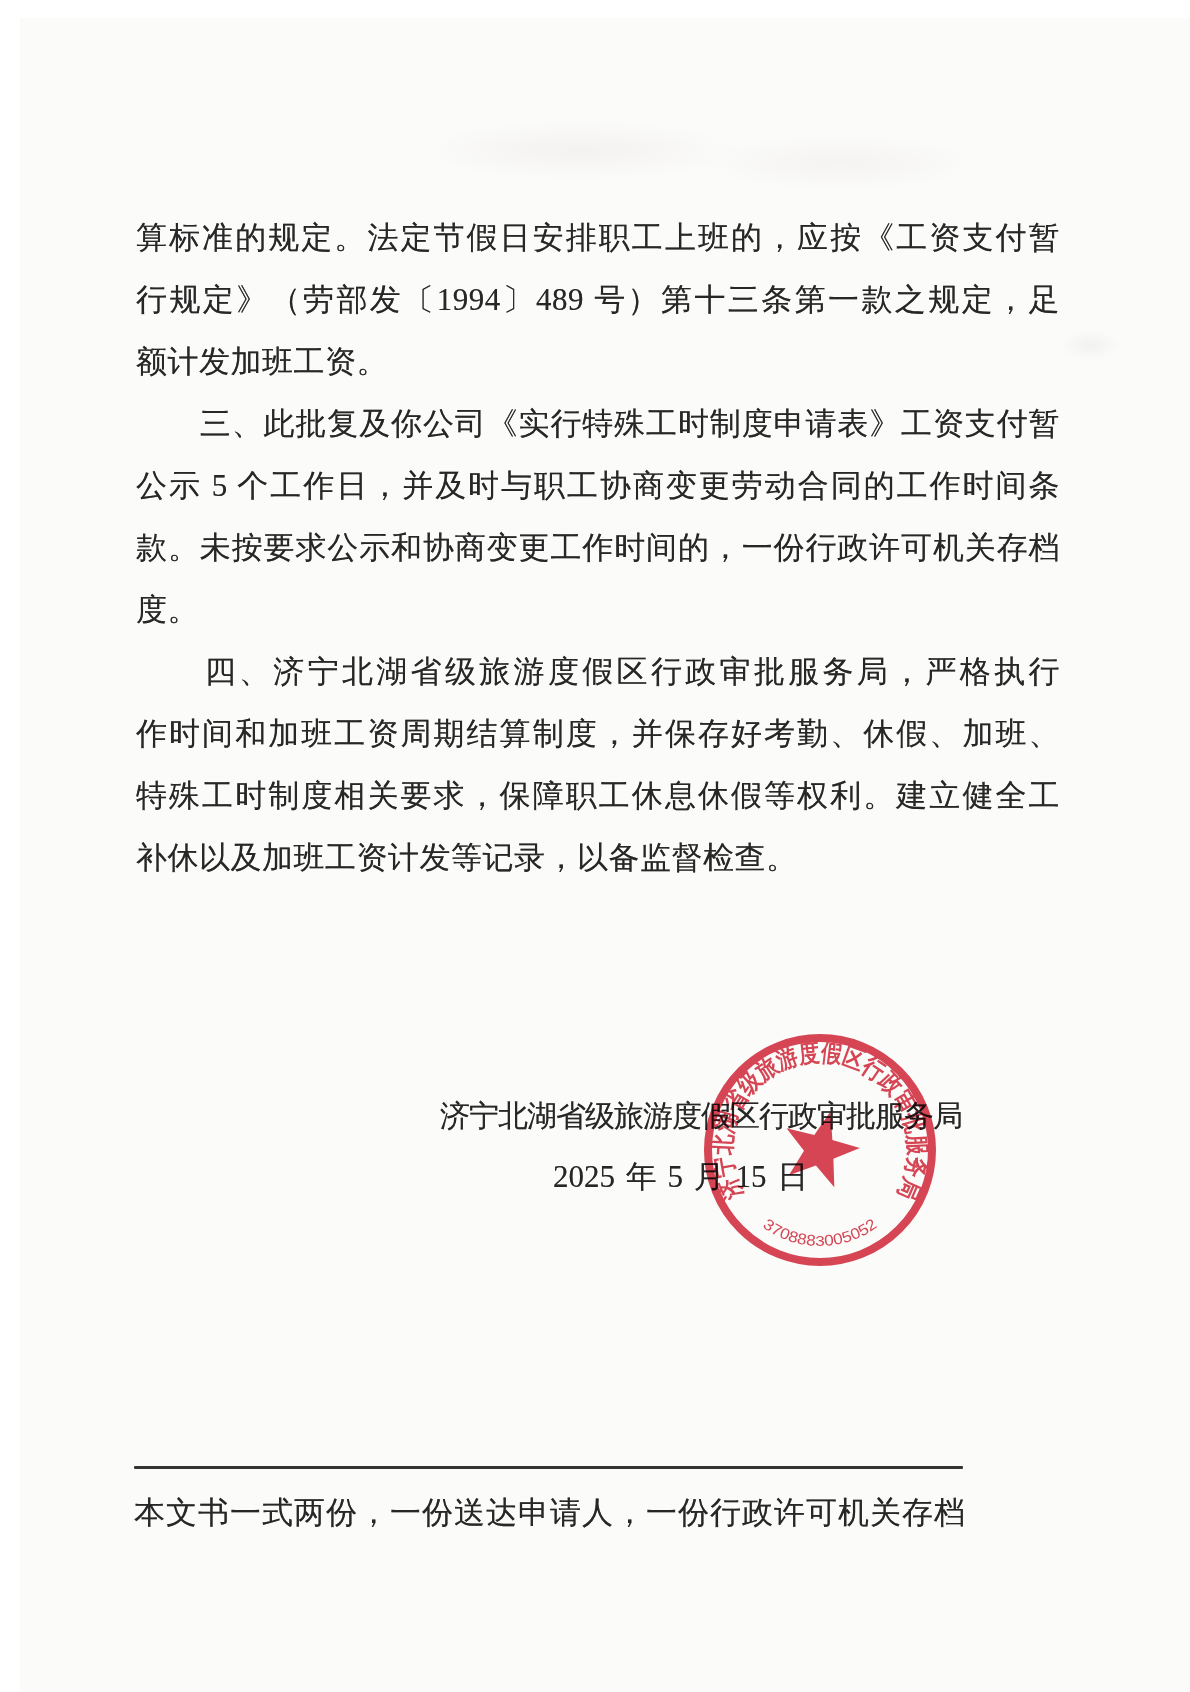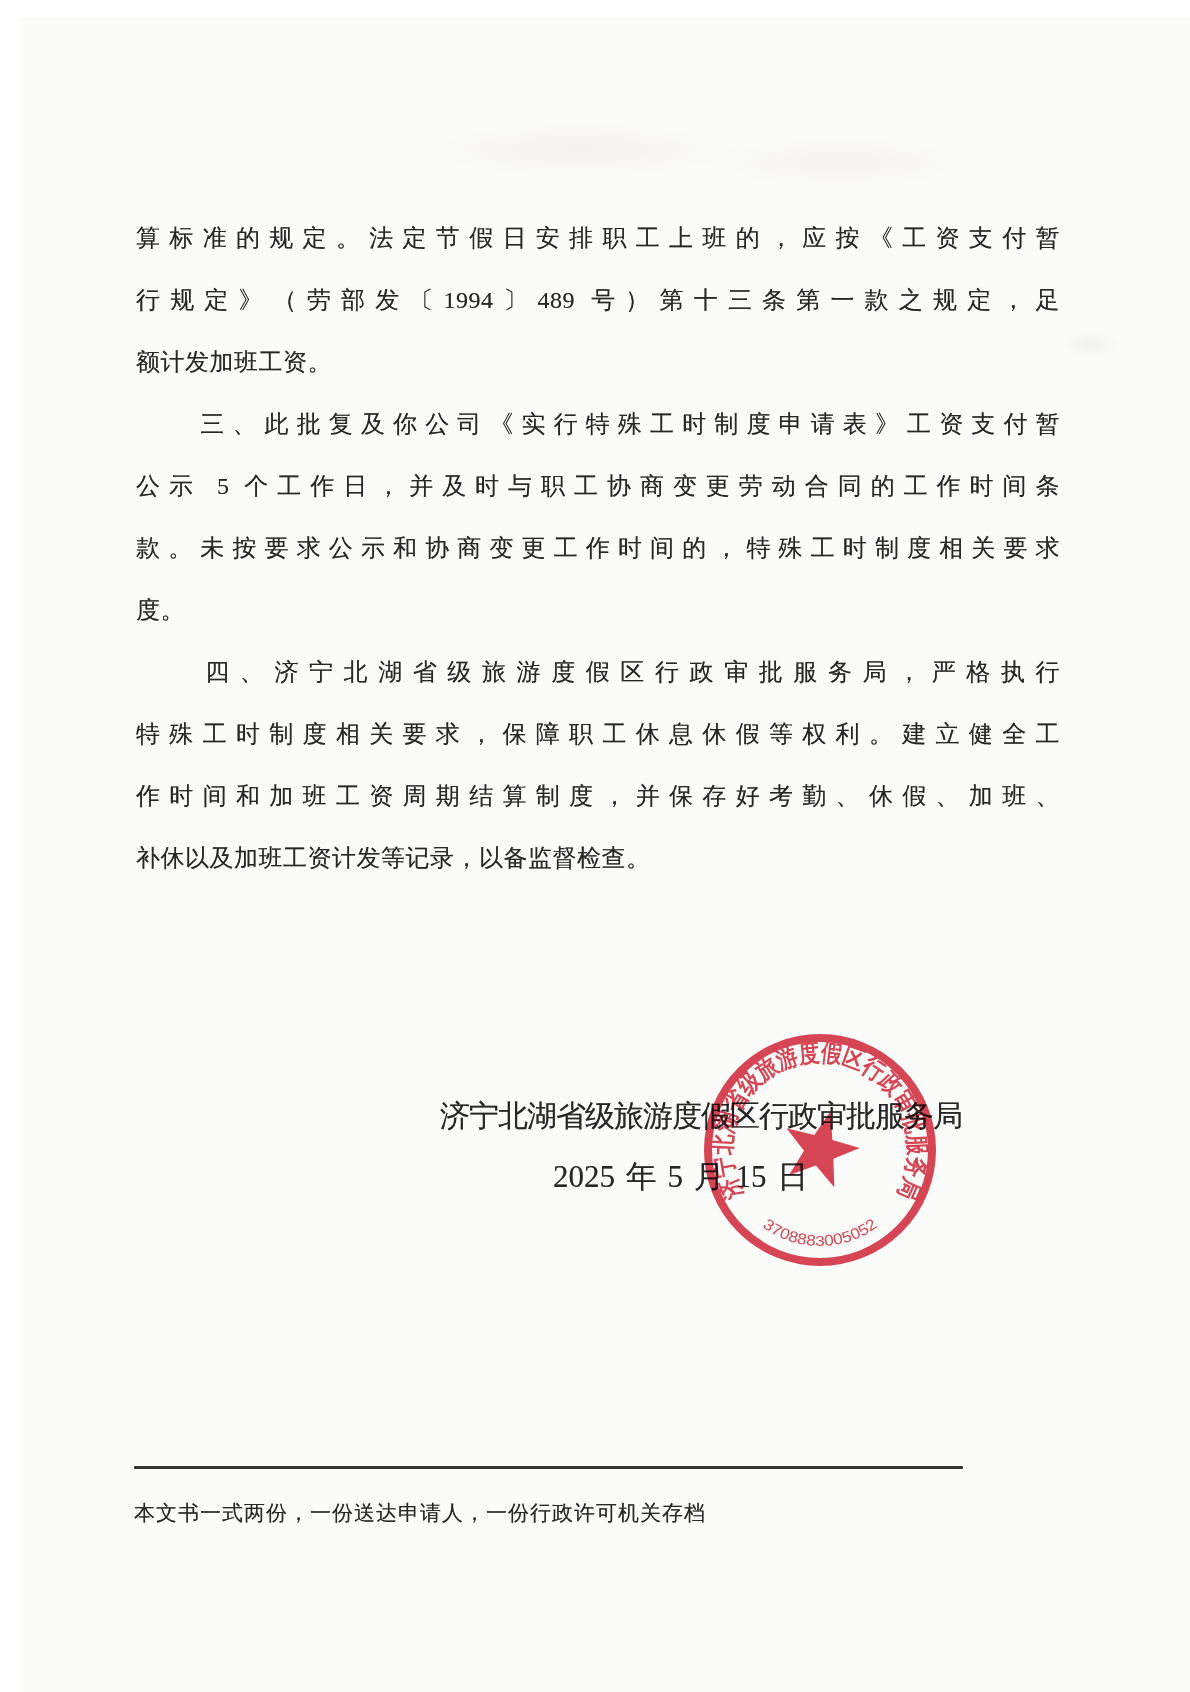--- a/index.html
+++ b/index.html
@@ -15,7 +15,7 @@
   
   .doc-lines{
     position:absolute;left:136px;top:207px;width:924px;
-    font-size:24px;line-height:62px;letter-spacing:0.5px;
+    font-size:31px;line-height:62px;letter-spacing:0.5px;
     text-shadow:0 0 0.6px rgba(45,45,45,.55);
   }
   .doc-line{height:62px;white-space:nowrap;}

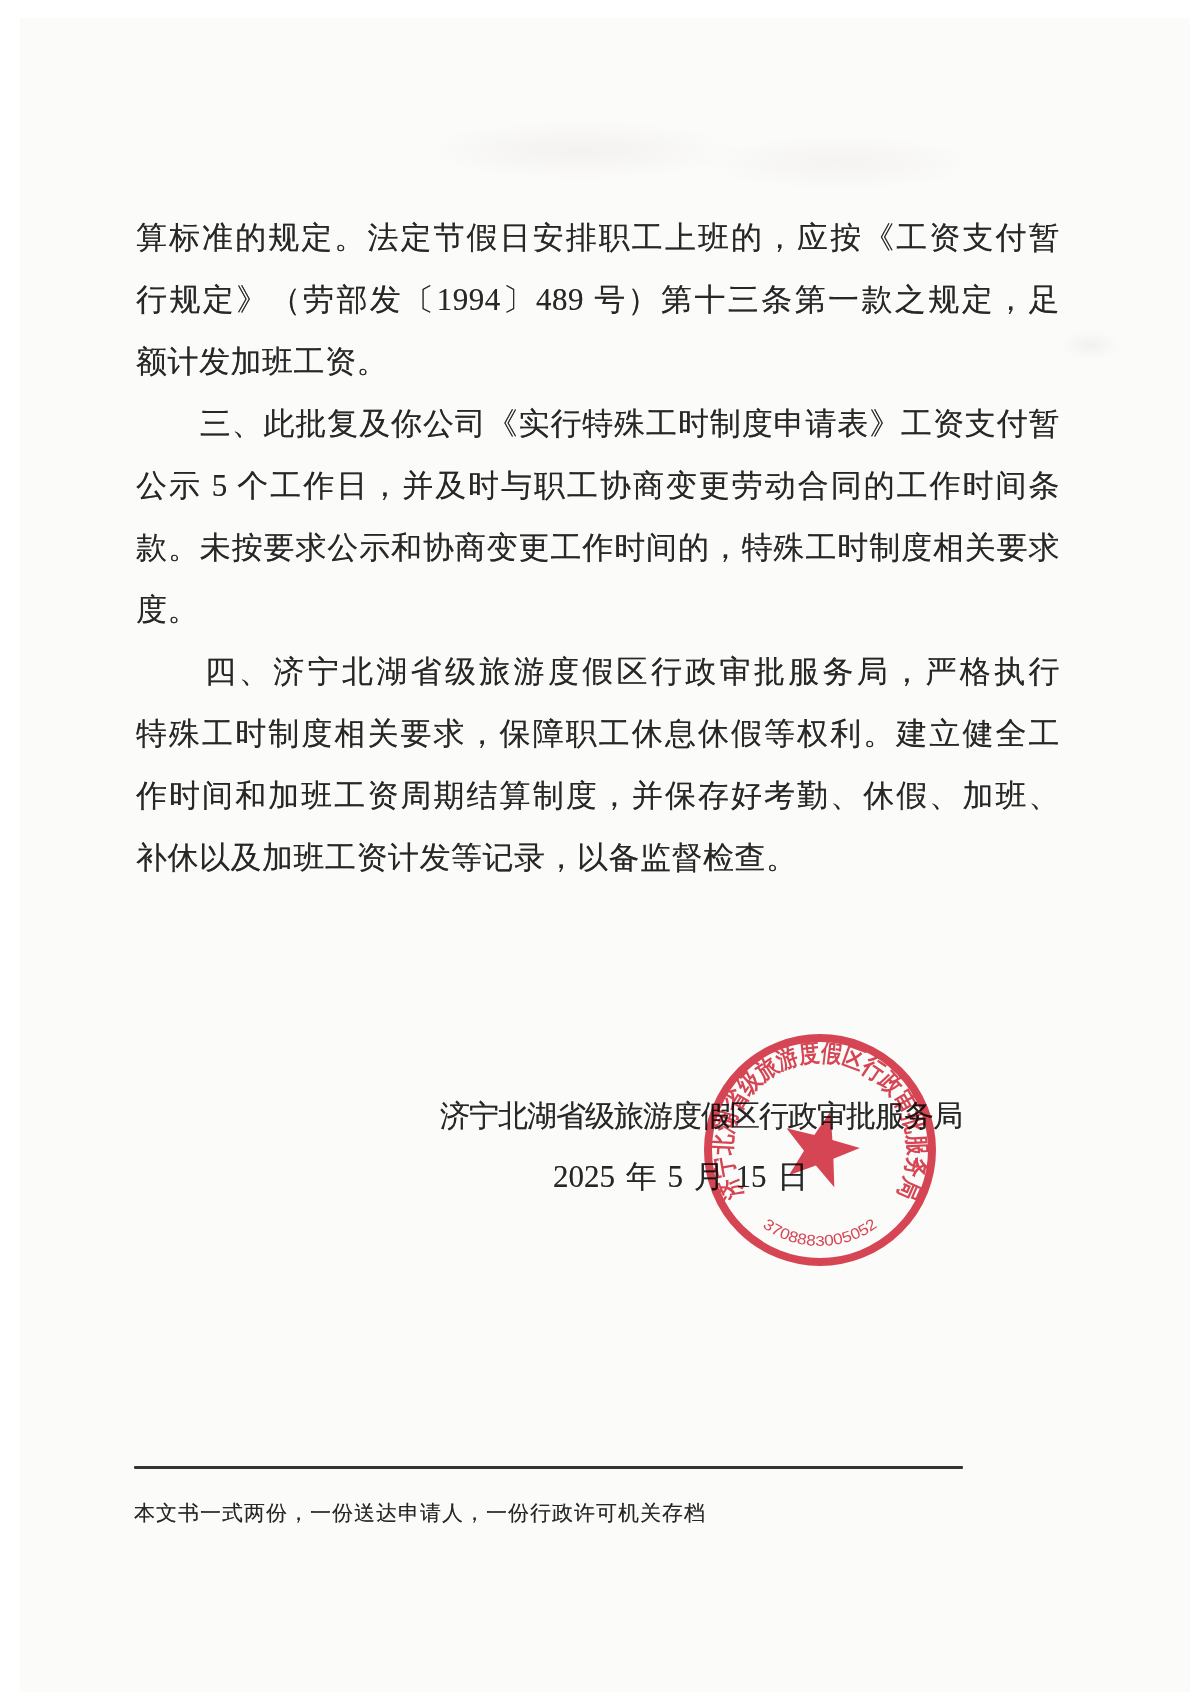--- a/index.html
+++ b/index.html
@@ -73,7 +73,7 @@
     <div class="doc-line">额计发加班工资。</div>
     <div class="doc-line full">　　三、此批复及你公司《实行特殊工时制度申请表》工资支付暂</div>
     <div class="doc-line full">公示 5 个工作日，并及时与职工协商变更劳动合同的工作时间条</div>
-    <div class="doc-line full">款。未按要求公示和协商变更工作时间的，特殊工时制度相关要求</div>
+    <div class="doc-line full">款。未按要求公示和协商变更工作时间的，一份行政许可机关存档</div>
     <div class="doc-line">度。</div>
     <div class="doc-line full">　　四、济宁北湖省级旅游度假区行政审批服务局，严格执行</div>
     <div class="doc-line full">特殊工时制度相关要求，保障职工休息休假等权利。建立健全工</div>

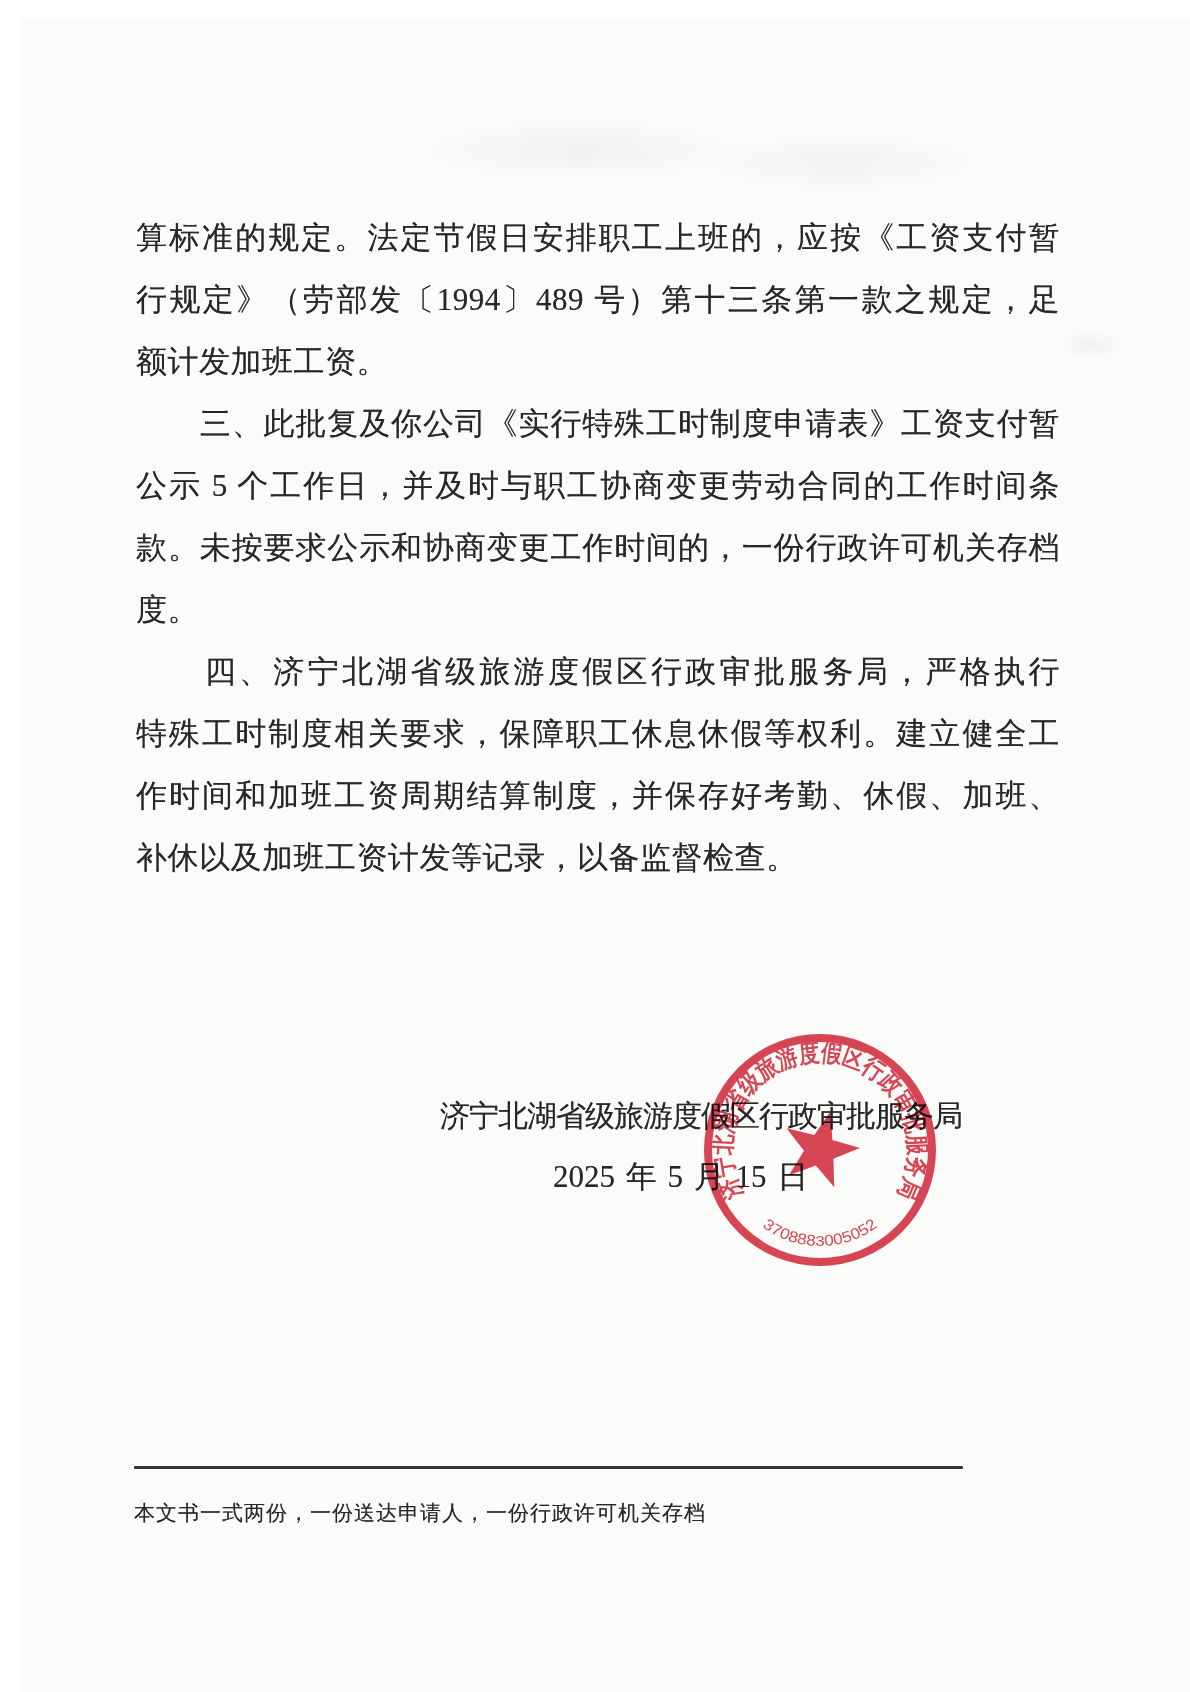--- a/index.html
+++ b/index.html
@@ -76,8 +76,8 @@
     <div class="doc-line full">款。未按要求公示和协商变更工作时间的，一份行政许可机关存档</div>
     <div class="doc-line">度。</div>
     <div class="doc-line full">　　四、济宁北湖省级旅游度假区行政审批服务局，严格执行</div>
+    <div class="doc-line full">作时间和加班工资周期结算制度，并保存好考勤、休假、加班、</div>
     <div class="doc-line full">特殊工时制度相关要求，保障职工休息休假等权利。建立健全工</div>
-    <div class="doc-line full">作时间和加班工资周期结算制度，并保存好考勤、休假、加班、</div>
     <div class="doc-line">补休以及加班工资计发等记录，以备监督检查。</div>
   </div>
 

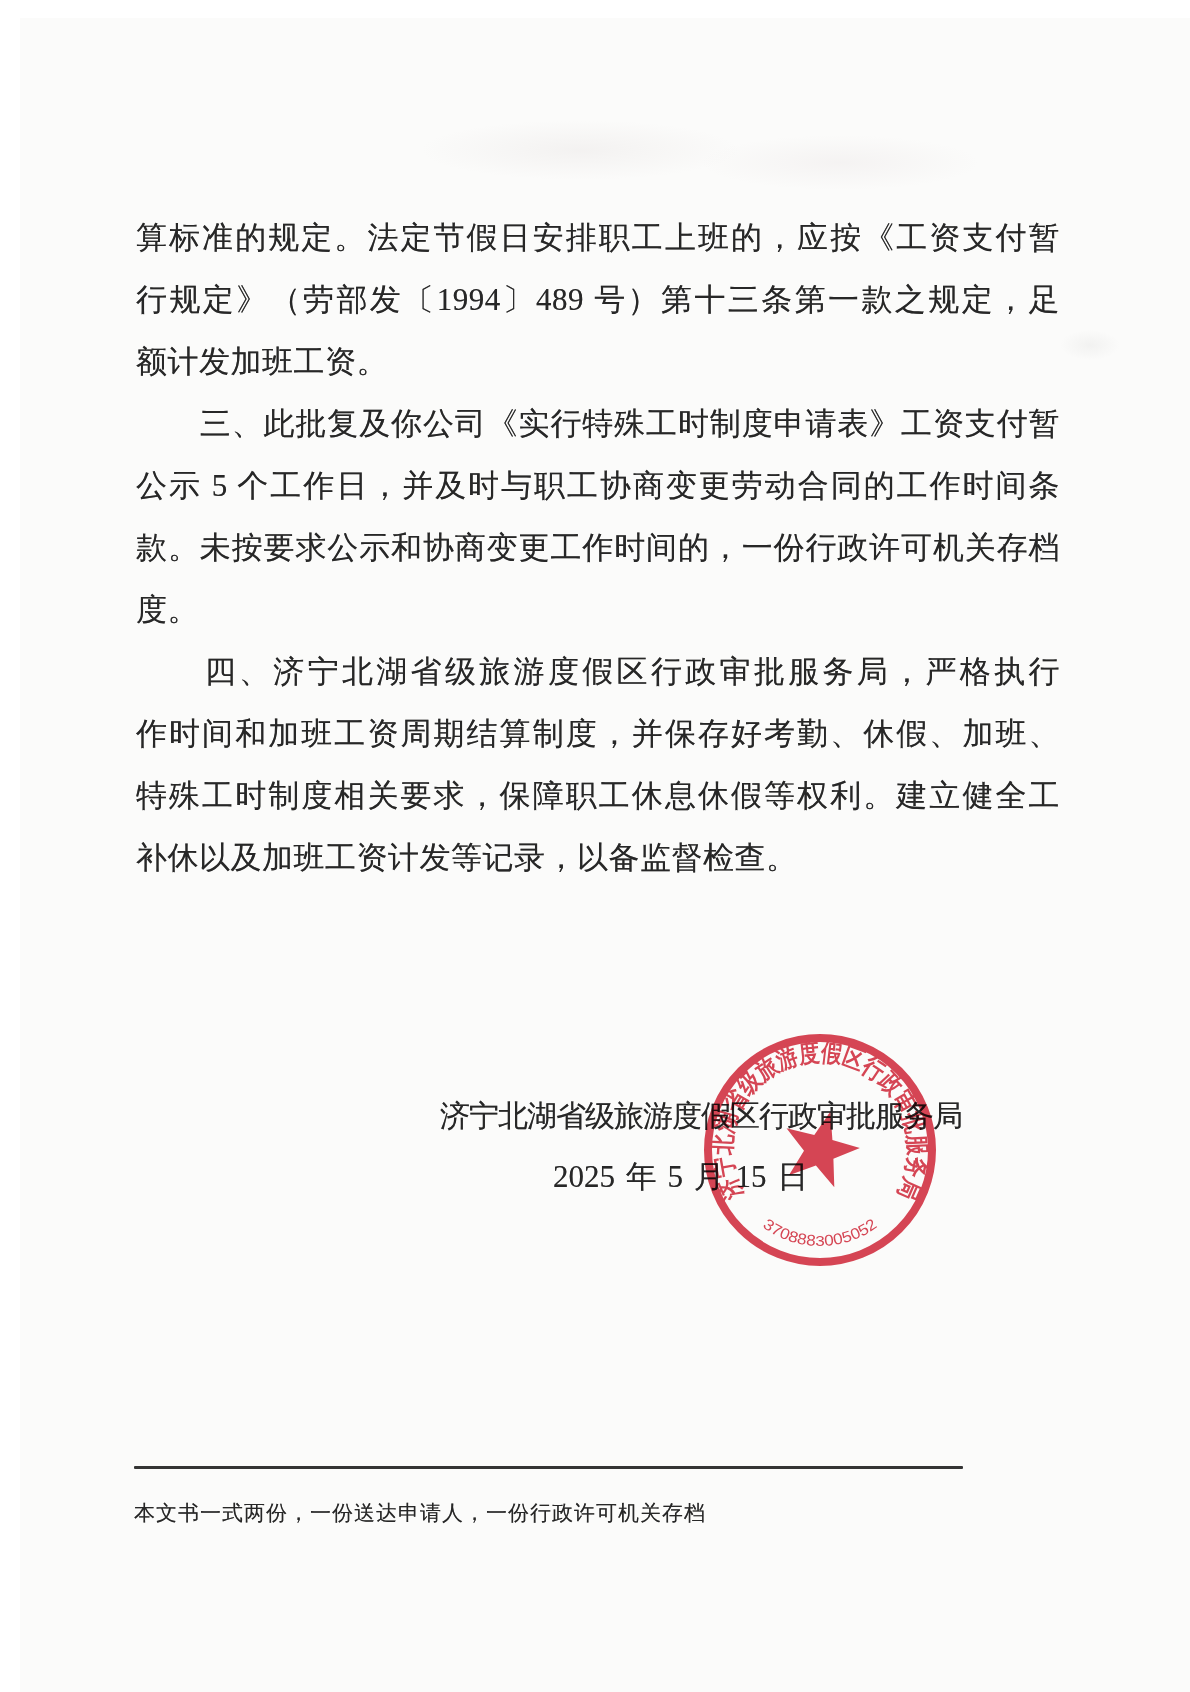--- a/index.html
+++ b/index.html
@@ -40,7 +40,7 @@
   }
   .footer-note{
     position:absolute;left:134px;top:1494px;
-    font-size:21px;line-height:38px;letter-spacing:1px;white-space:nowrap;
+    font-size:31px;line-height:38px;letter-spacing:1px;white-space:nowrap;
     text-shadow:0 0 0.6px rgba(45,45,45,.55);
   }
   

